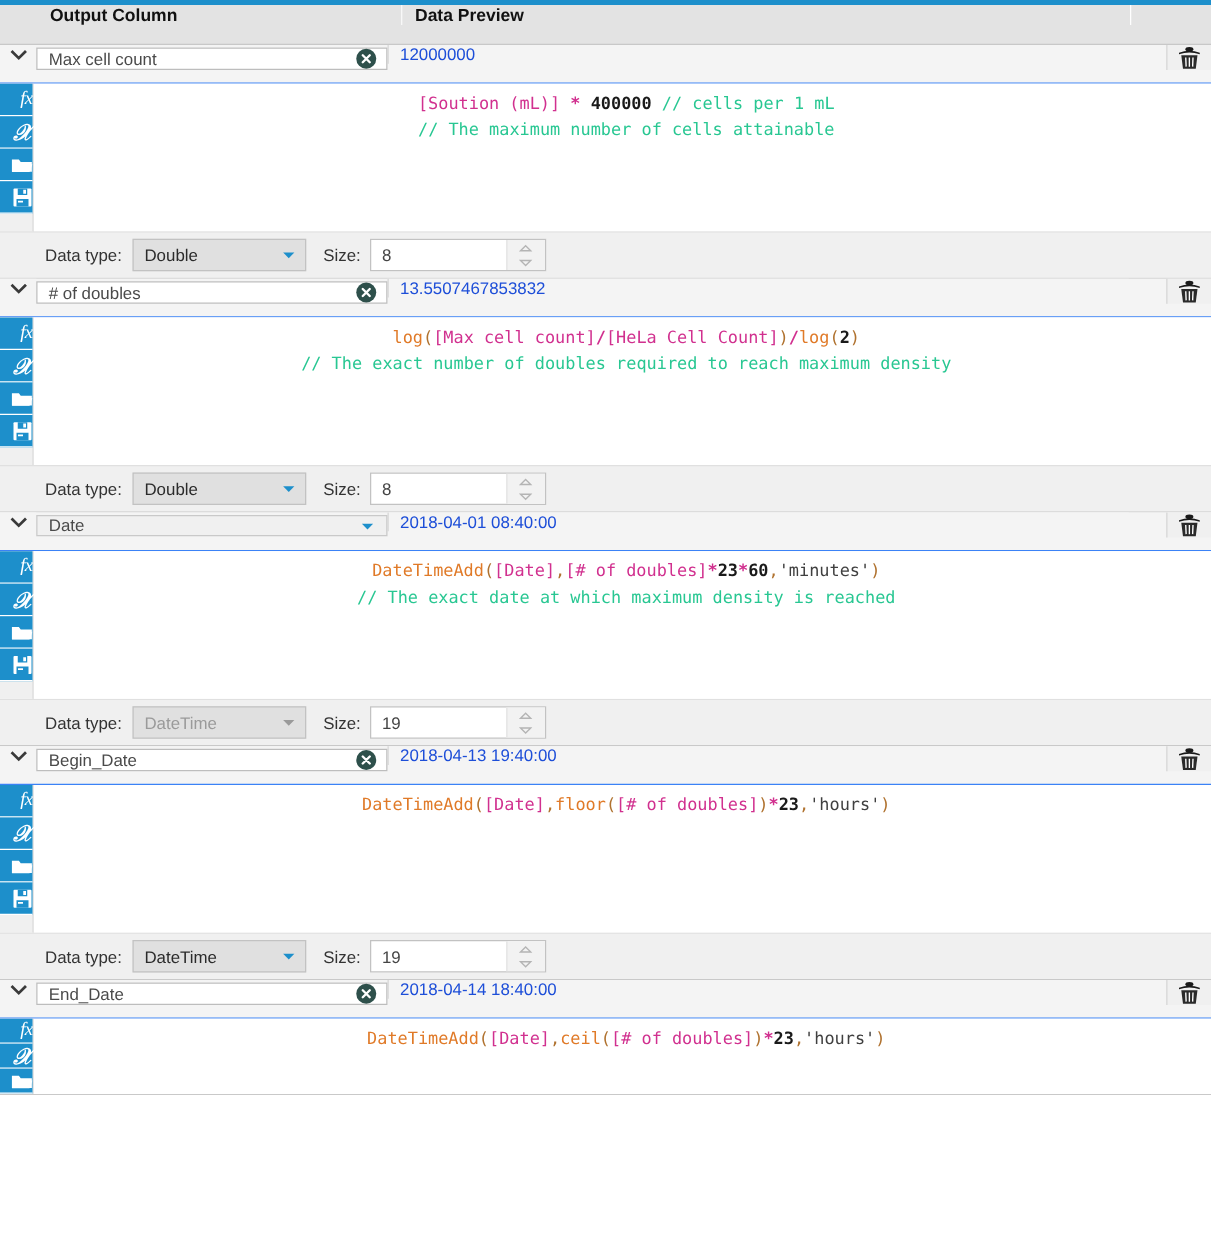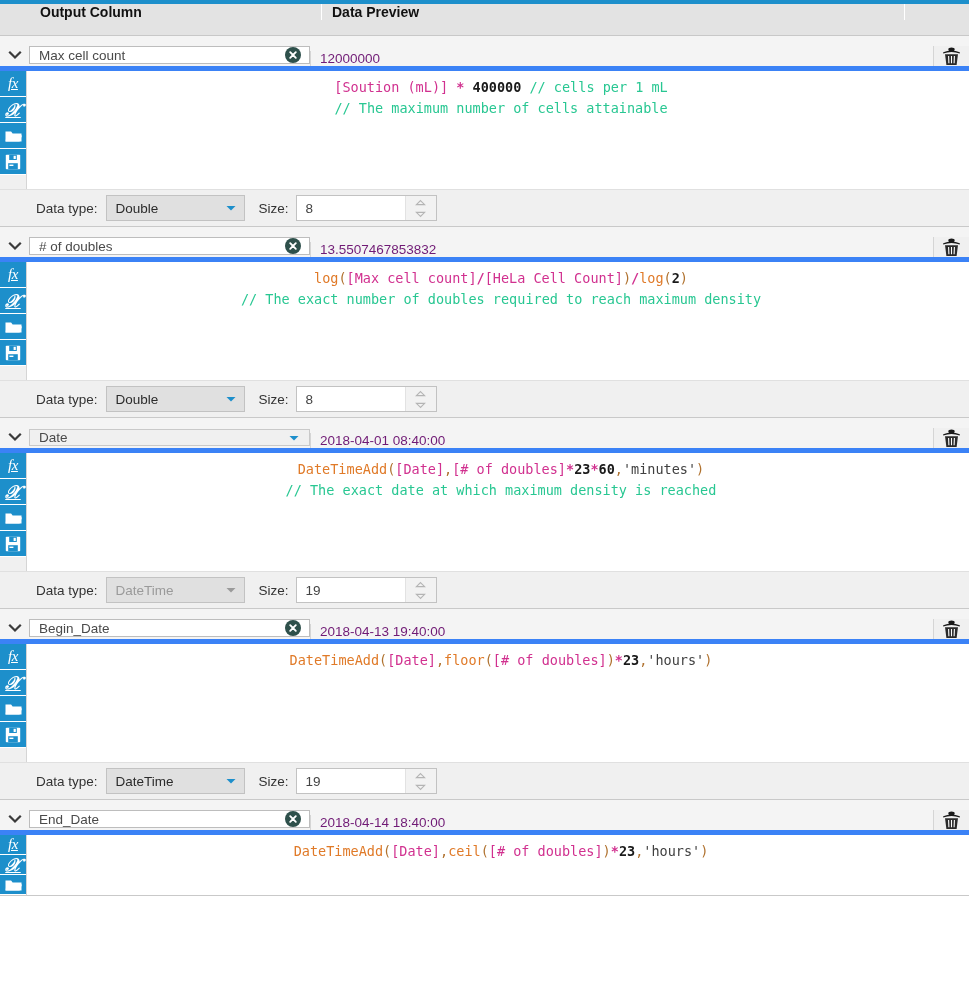--- a/index.html
+++ b/index.html
@@ -38,8 +38,8 @@
 
   
   .title-row{
-    display:flex;height:30px;align-items:flex-end;
-    background:#f4f4f4;border-bottom:5px solid #3b82f6;
+    display:flex;height:30px;align-items:flex-start;
+    background:#f4f4f4;border-bottom:1px solid #3b82f6;
   }
   .expander{
     width:29px;display:flex;align-items:center;justify-content:center;

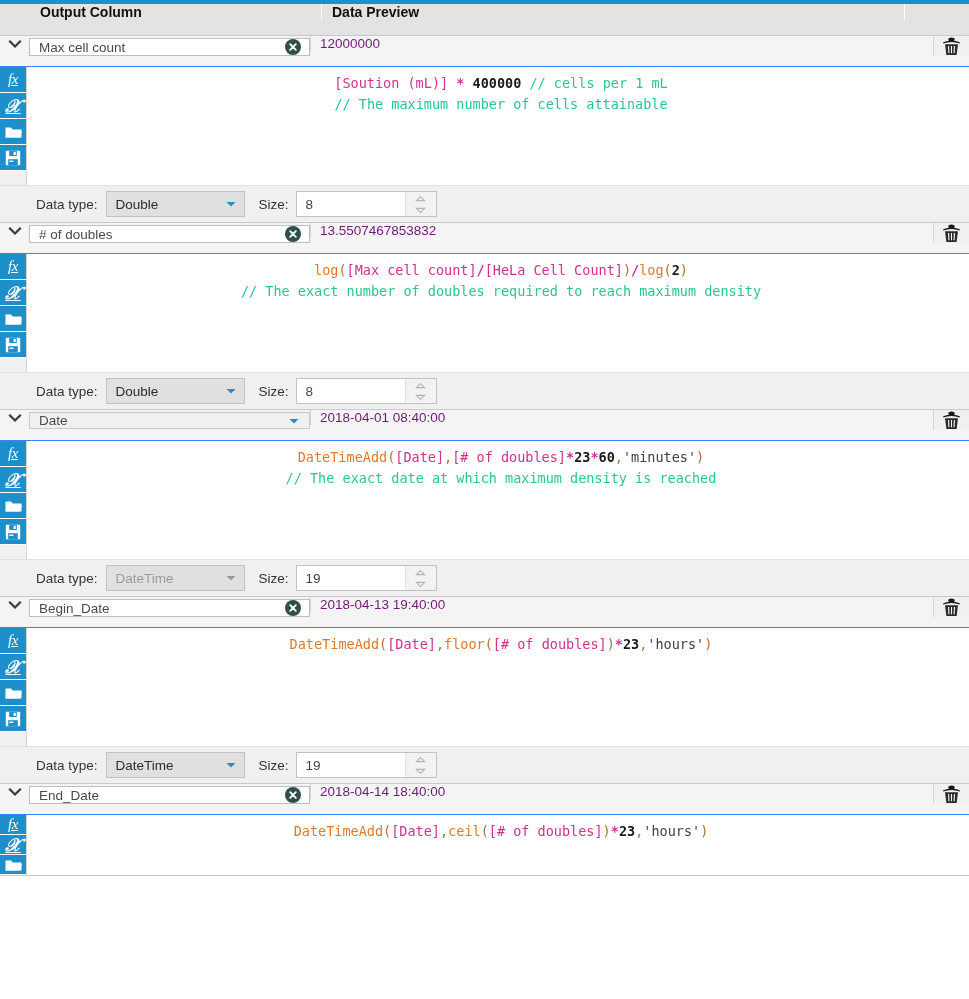--- a/index.html
+++ b/index.html
@@ -68,7 +68,7 @@
   }
   .preview-cell{
     flex:1;display:flex;align-items:center;padding-left:9px;
-    font-size:13.5px;color:#701a75;background:#f4f4f4;
+    font-size:13.5px;color:#1d4ed8;background:#f4f4f4;
     border-left:1px solid #d5d5d5;
     white-space:nowrap;overflow:hidden;
   }

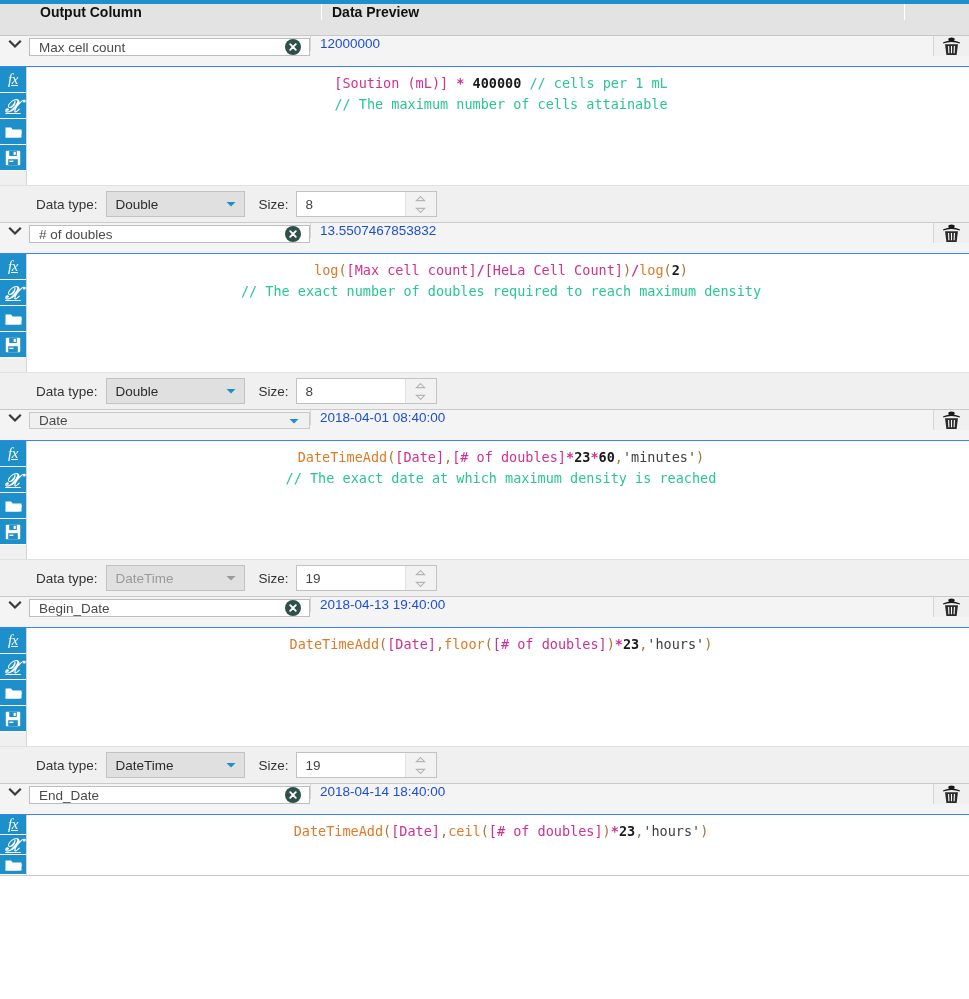--- a/index.html
+++ b/index.html
@@ -88,11 +88,10 @@
   }
   .tool-btn{
     width:26px;height:26px;background:#1d8fcb;
-    display:flex;align-items:center;justify-content:center;
+    display:flex;align-items:center;justify-content:flex-end;
     color:#ffffff;cursor:pointer;
     border-bottom:1px solid #ffffff;
     box-sizing:border-box;
-    text-decoration:underline;
   }
   .tool-btn svg{display:block;}
   .tool-btn .fxglyph{

